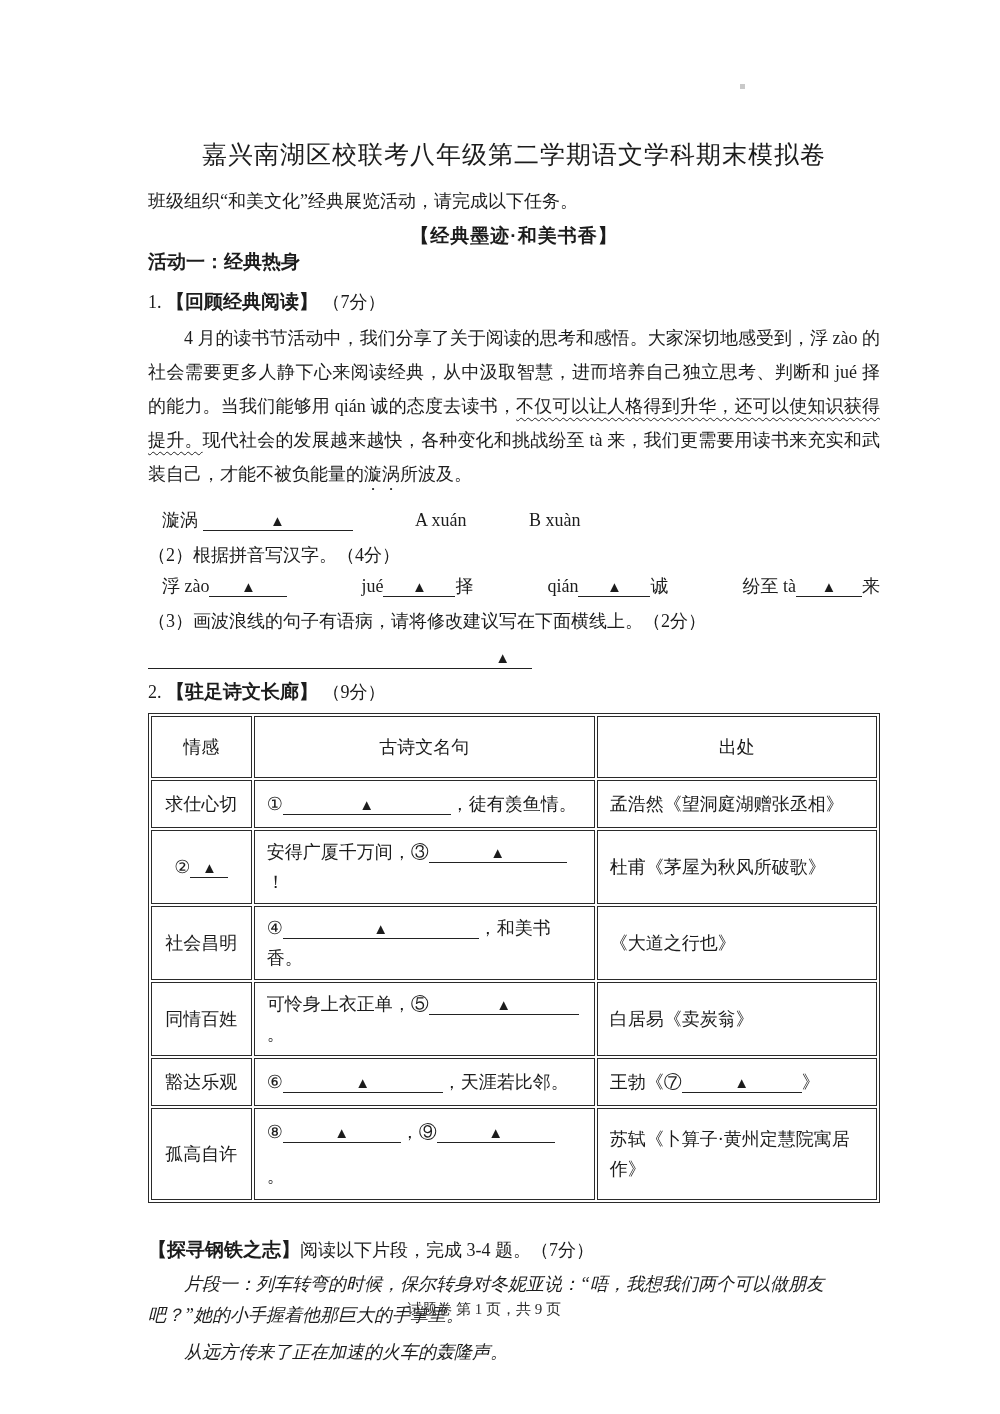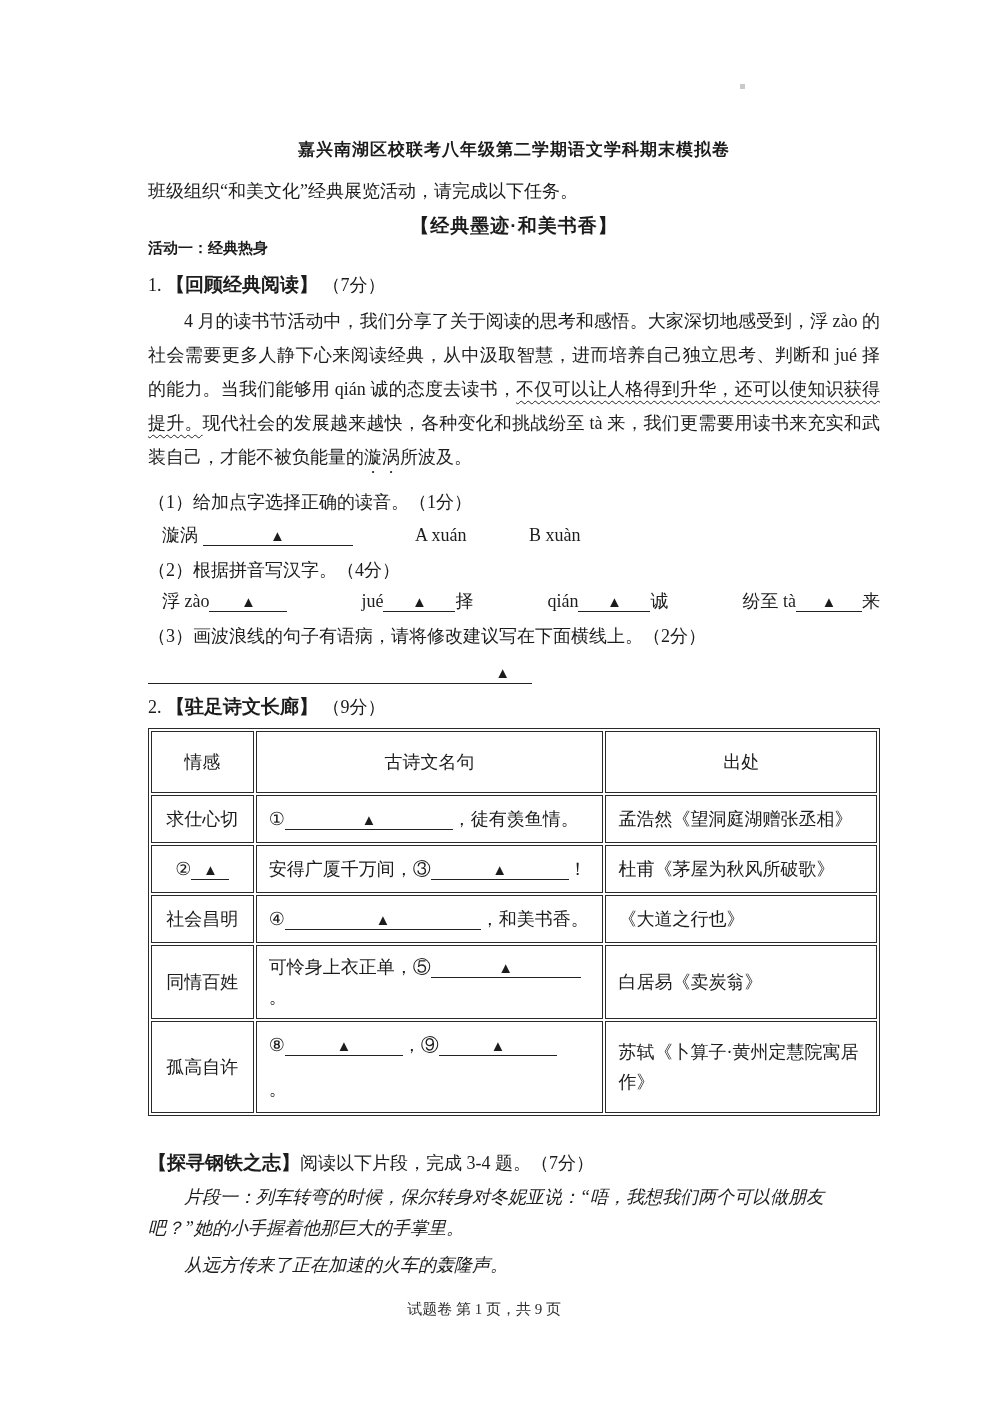--- a/index.html
+++ b/index.html
@@ -18,7 +18,7 @@
     position:absolute;left:148px;top:138px;width:732px;
   }
   .title{
-    text-align:center;font-size:17px;font-weight:700;letter-spacing:1px;
+    text-align:center;font-size:25px;font-weight:400;letter-spacing:1px;
     margin:0 0 18px 0;
   }
   .meta-line{

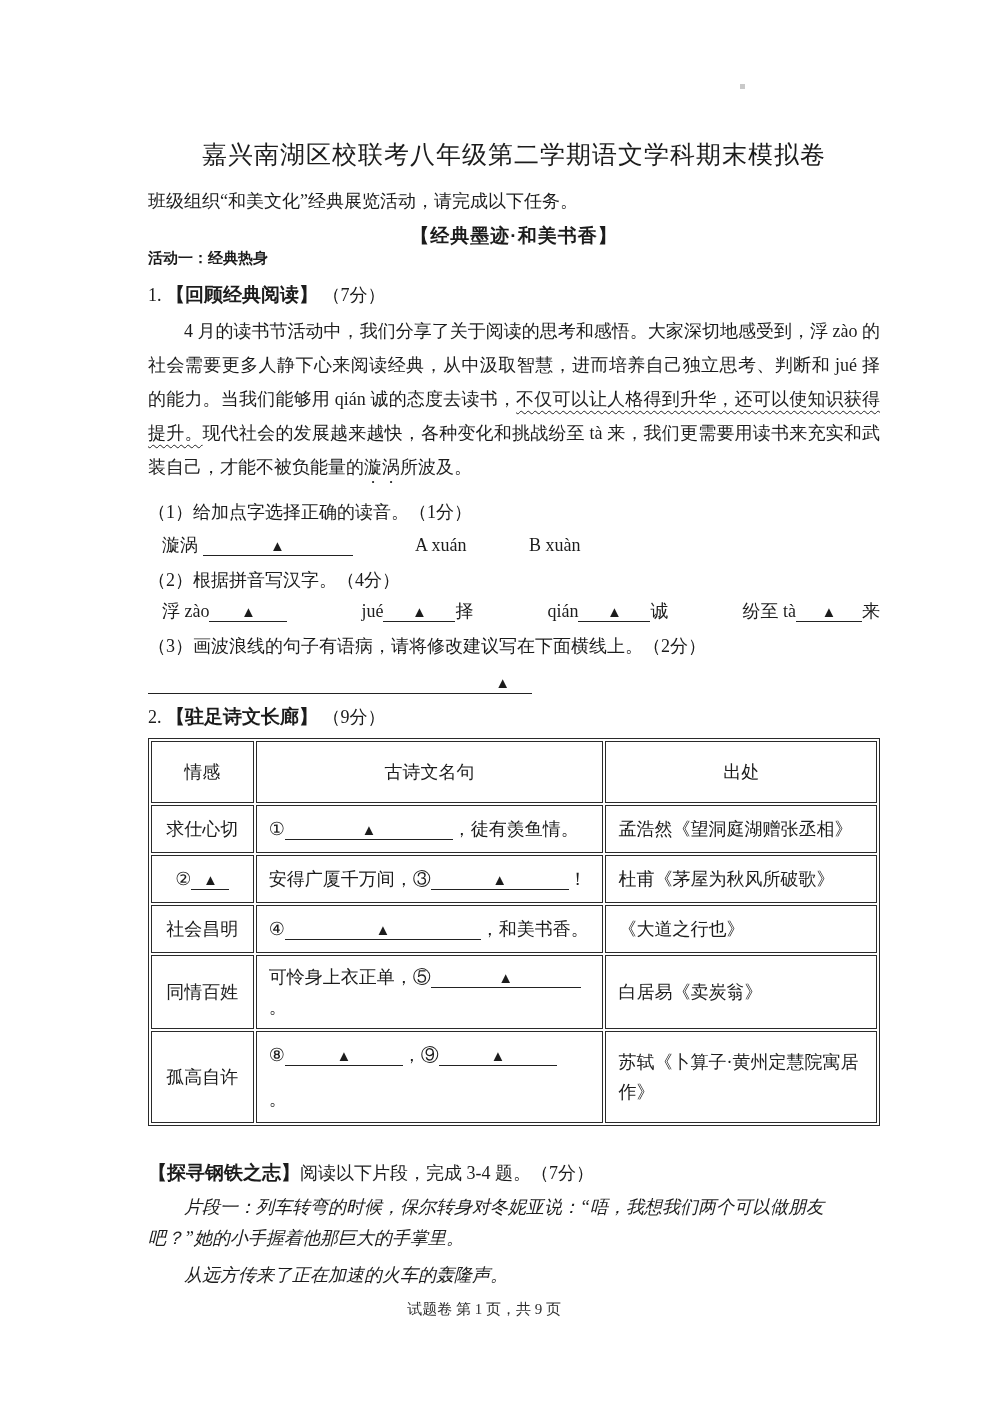--- a/index.html
+++ b/index.html
@@ -32,7 +32,7 @@
     margin-bottom:0;letter-spacing:1px;
   }
   .activity{
-    font-size:15px;font-weight:700;
+    font-size:19px;font-weight:700;
     font-family:"Liberation Sans","DejaVu Sans",sans-serif;
     margin-bottom:14px;
   }

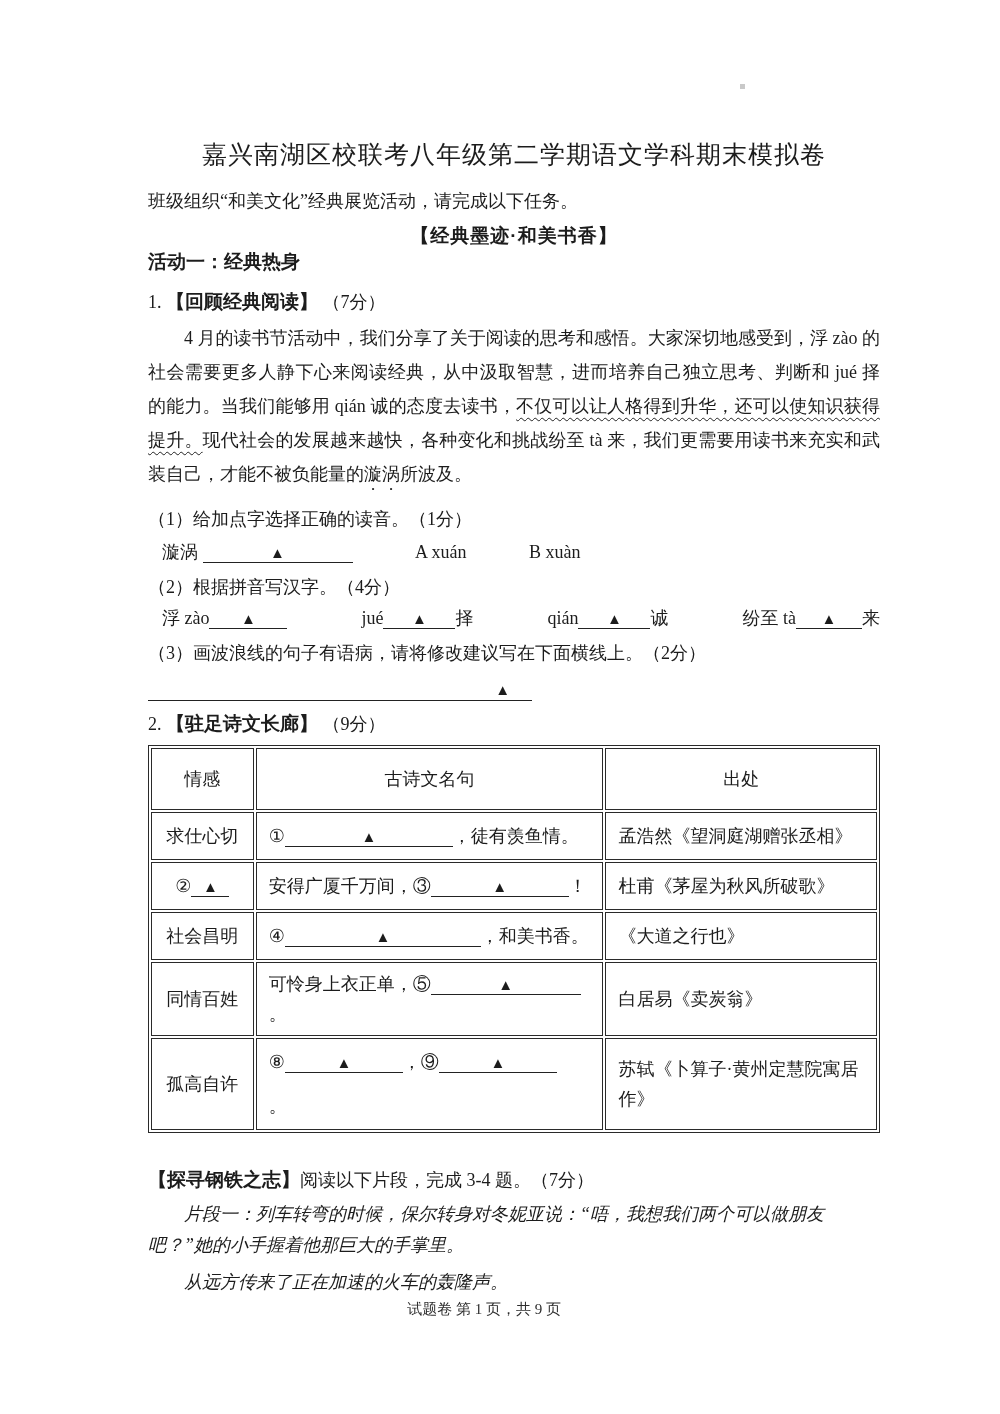--- a/index.html
+++ b/index.html
@@ -136,7 +136,6 @@
       <span>4 月的读书节活动中，我们分享了关于阅读的思考和感悟。大家深切地感受到，浮 zào 的社会需要更多人静下心来阅读经典，从中汲取智慧，进而培养自己独立思考、判断和 jué 择的能力。当我们能够用 qián 诚的态度去读书，</span><span class="wavy">不仅可以让人格得到升华，还可以使知识获得提升。</span><span>现代社会的发展越来越快，各种变化和挑战纷至 tà 来，我们更需要用读书来充实和武装自己，才能不被负能量的</span><span class="dotted-emph">漩涡</span><span>所波及。</span>
     </div>
 
-    <div class="sub-label">（1）给加点字选择正确的读音。（1分）</div>
 
     <div class="answer-row">
       <span>漩涡</span>

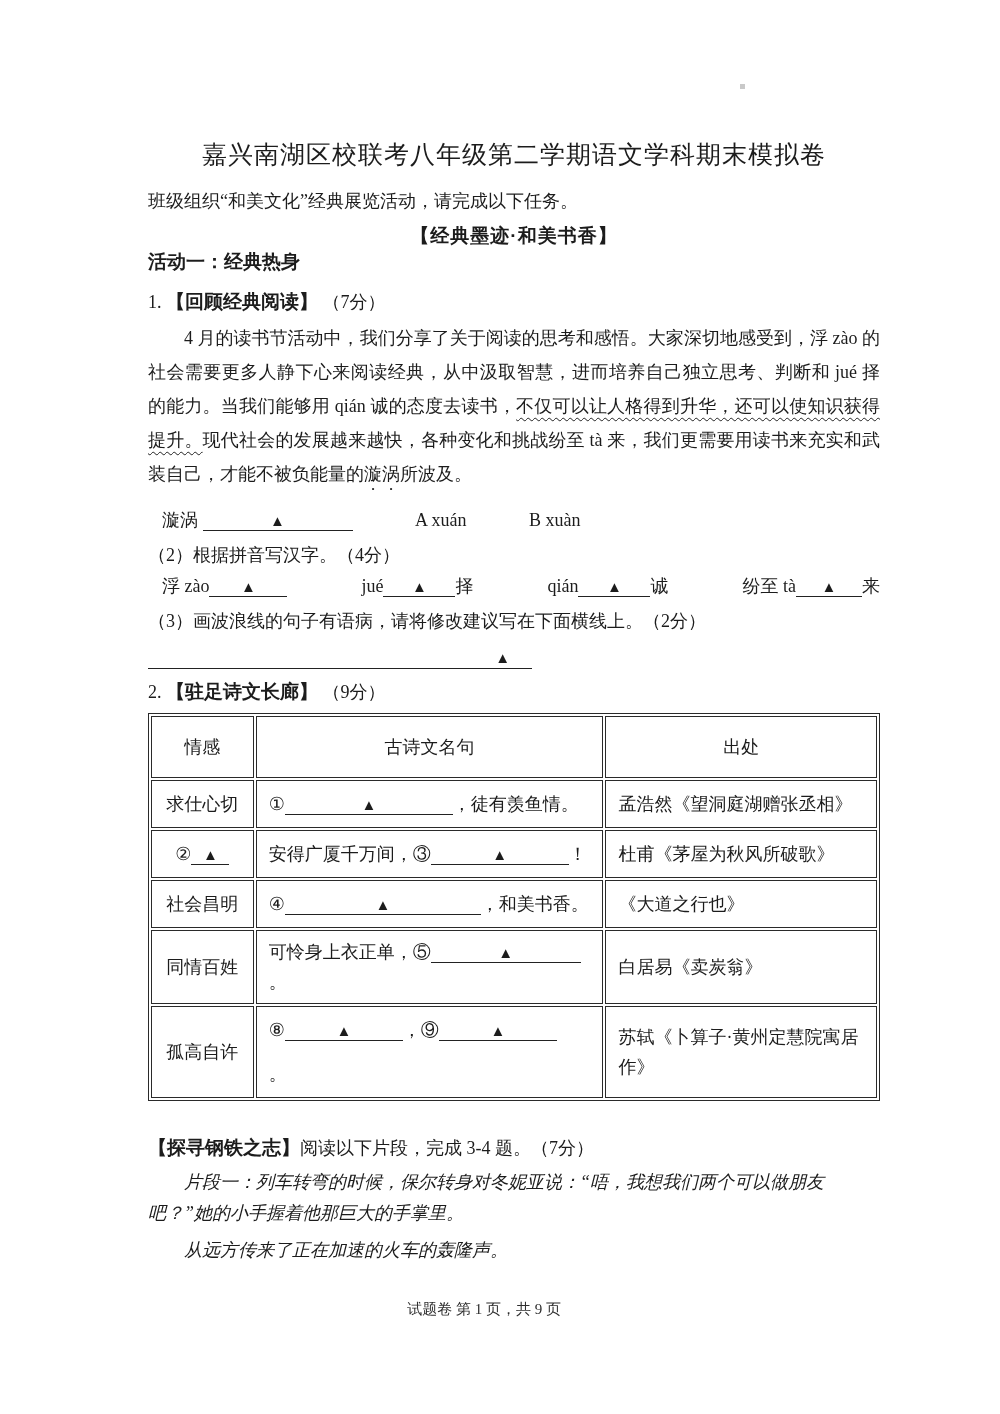--- a/index.html
+++ b/index.html
@@ -215,6 +215,15 @@
         <td class="col-source">白居易《卖炭翁》</td>
       </tr>
 
+      <tr class="row-std">
+        <td class="col-emotion">豁达乐观</td>
+        <td class="col-sentence">
+          <span>⑥</span><span class="blank" style="width:160px"><span class="tri">▲</span></span><span>，天涯若比邻。</span>
+        </td>
+        <td class="col-source">
+          <span>王勃《⑦</span><span class="blank" style="width:120px"><span class="tri">▲</span></span><span>》</span>
+        </td>
+      </tr>
 
       <tr class="row-tall">
         <td class="col-emotion">孤高自许</td>

